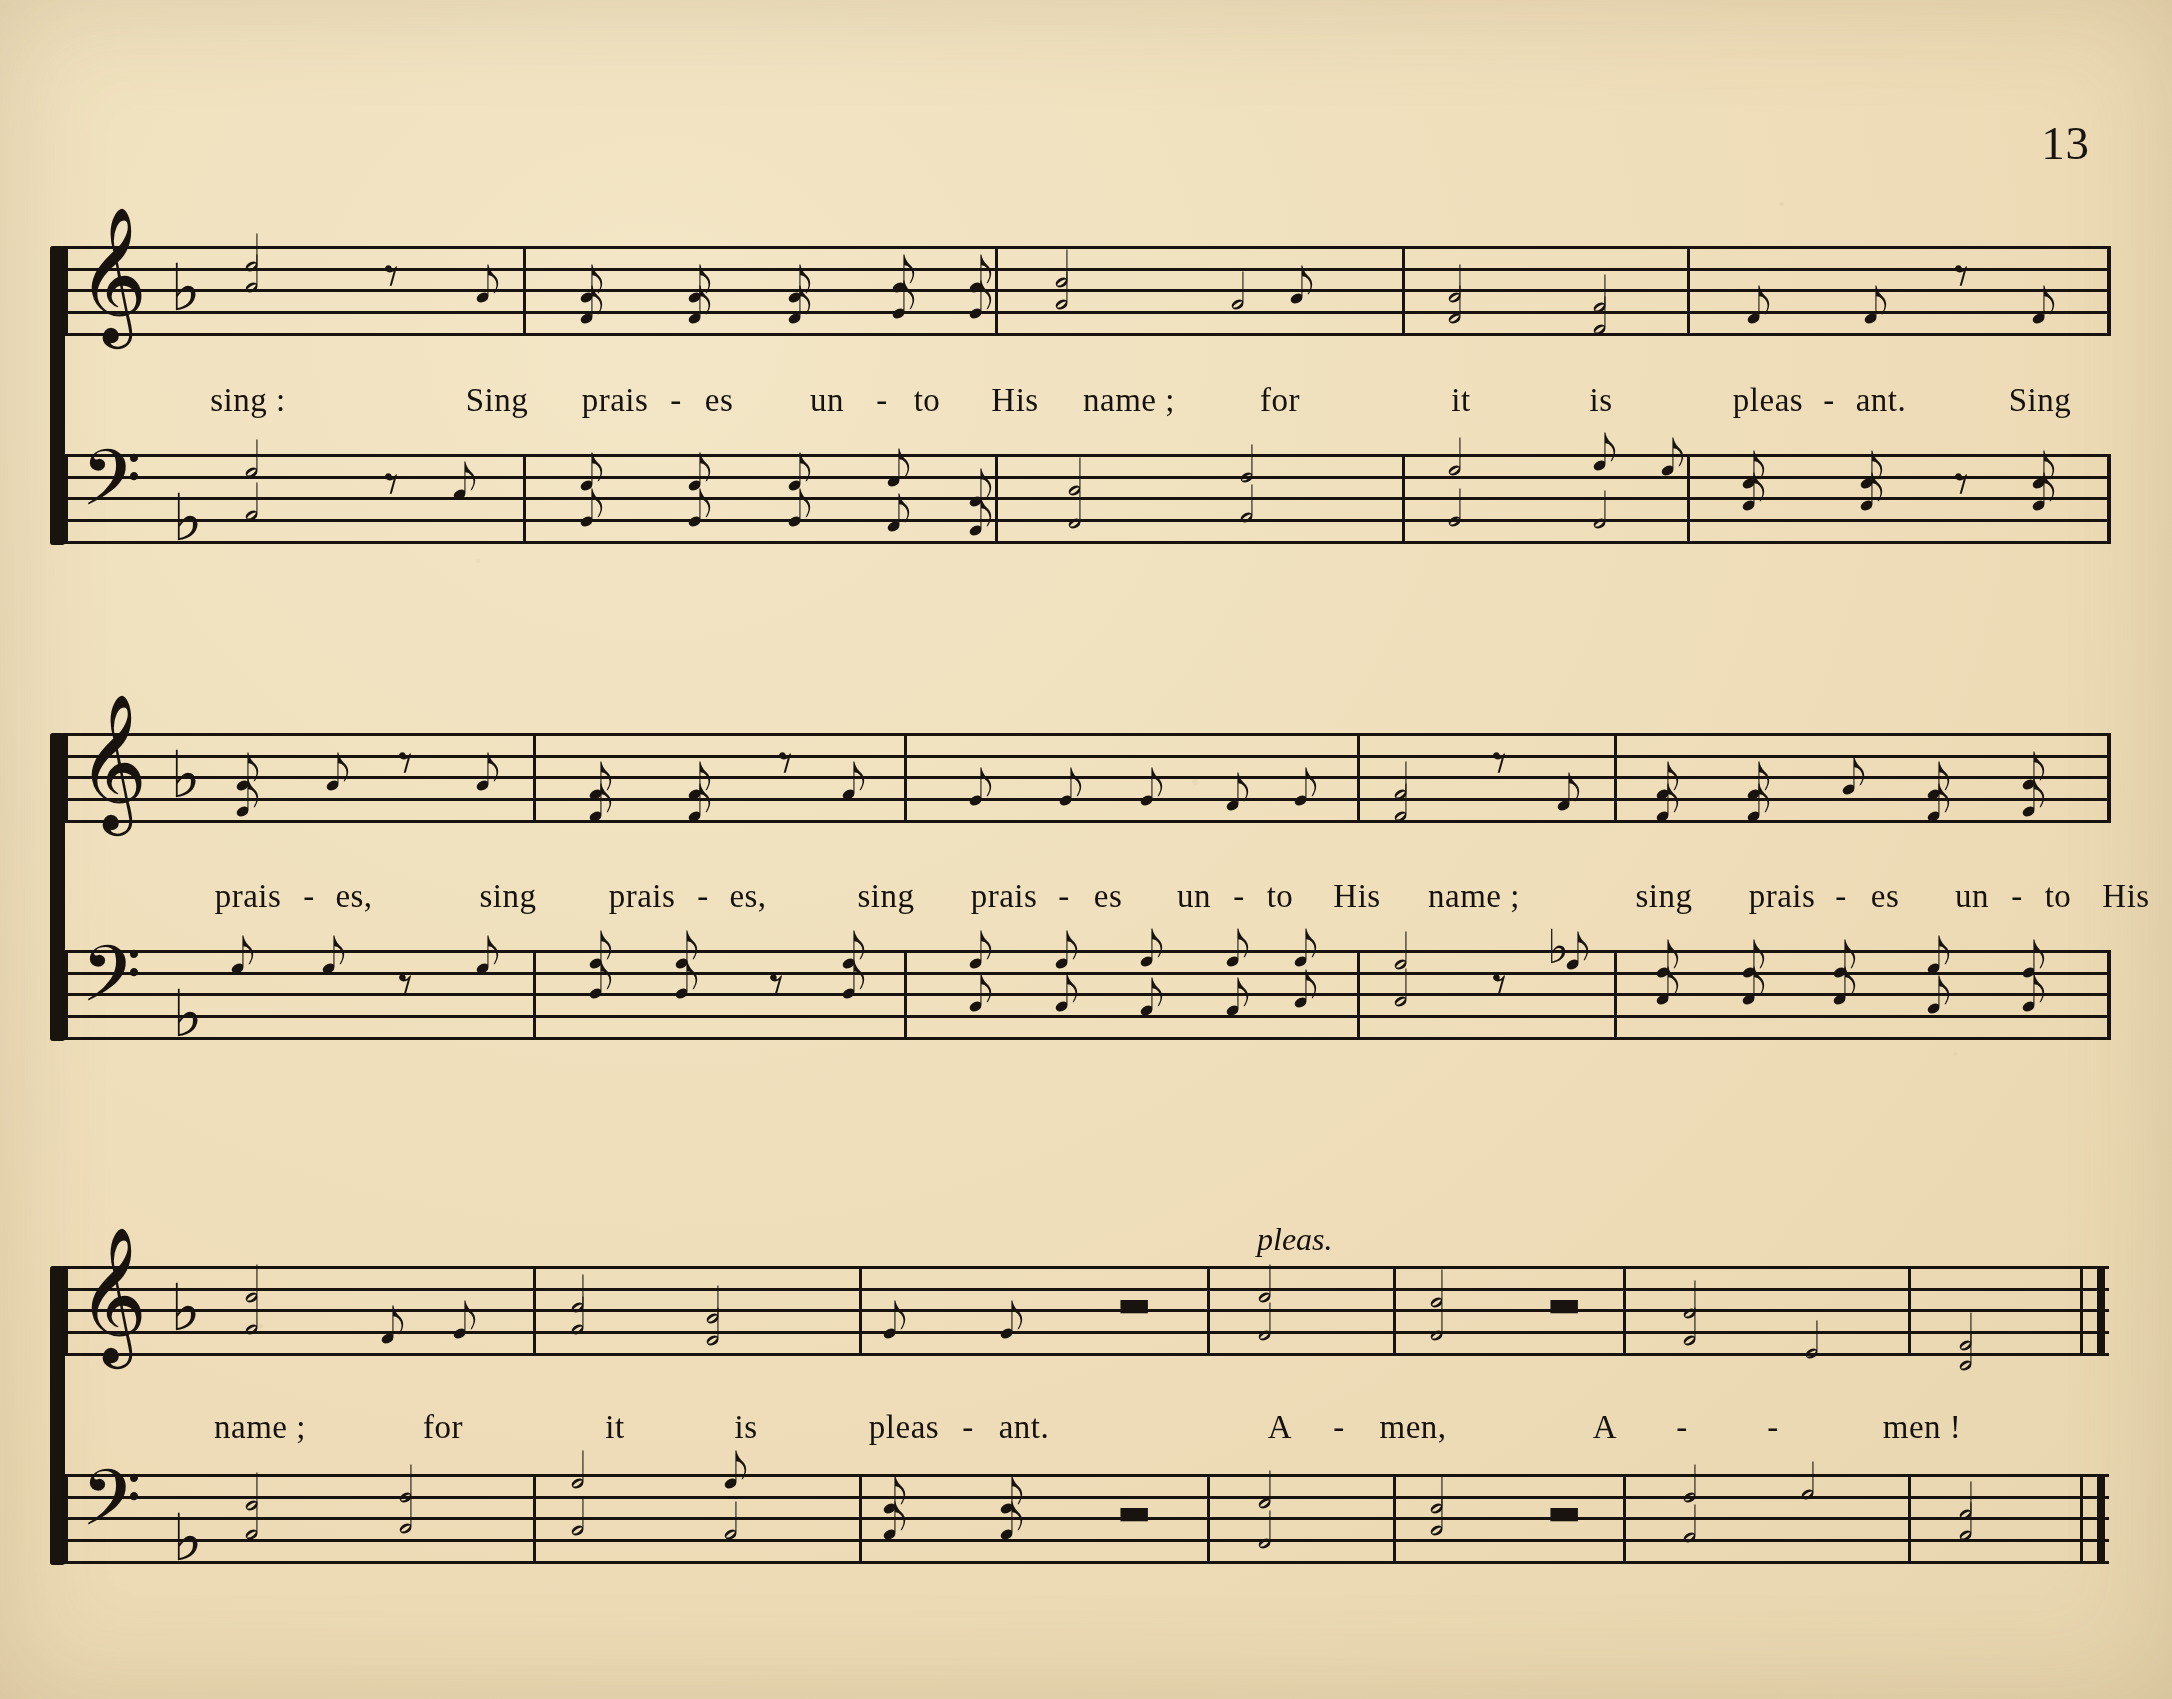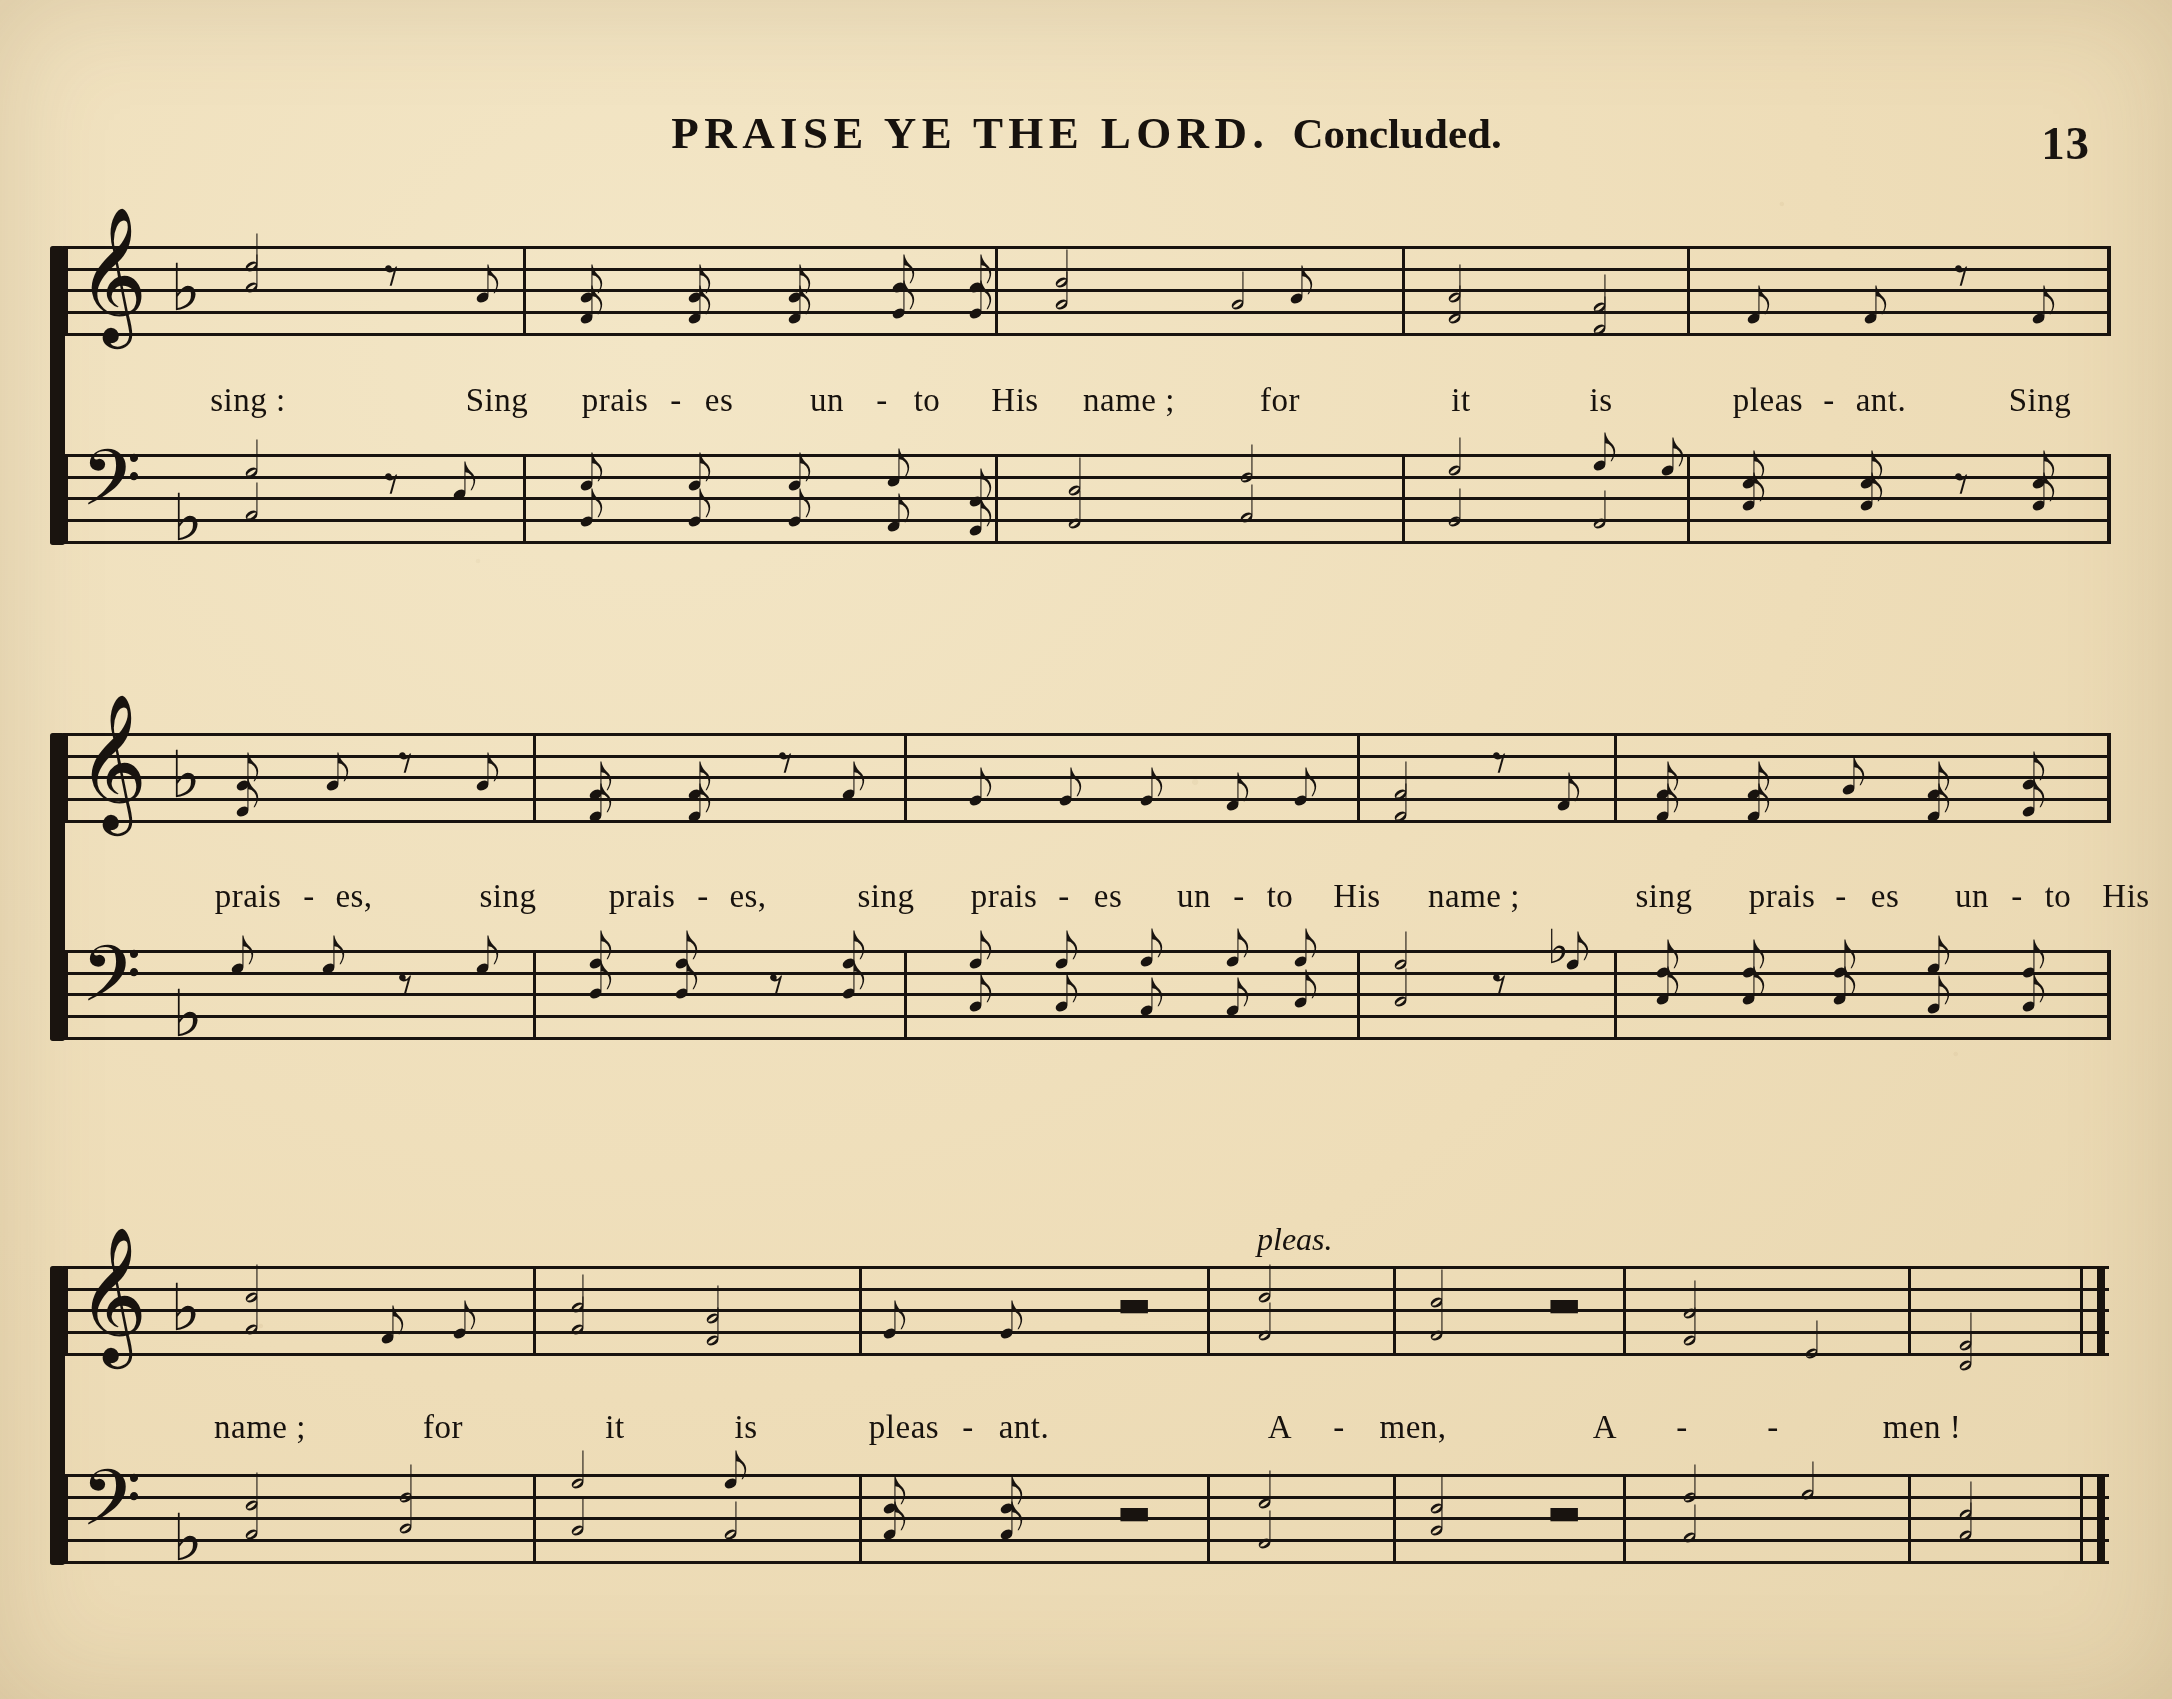--- a/index.html
+++ b/index.html
@@ -148,11 +148,6 @@
 <div class="page">
   <div class="grain"></div>
 
-  <div class="header">
-    <div class="title">
-      <span class="main">PRAISE YE THE LORD.</span><span class="sub">Concluded.</span>
-    </div>
-  </div>
   <div class="page-number">13</div>
 
   <div class="system" id="system-1">

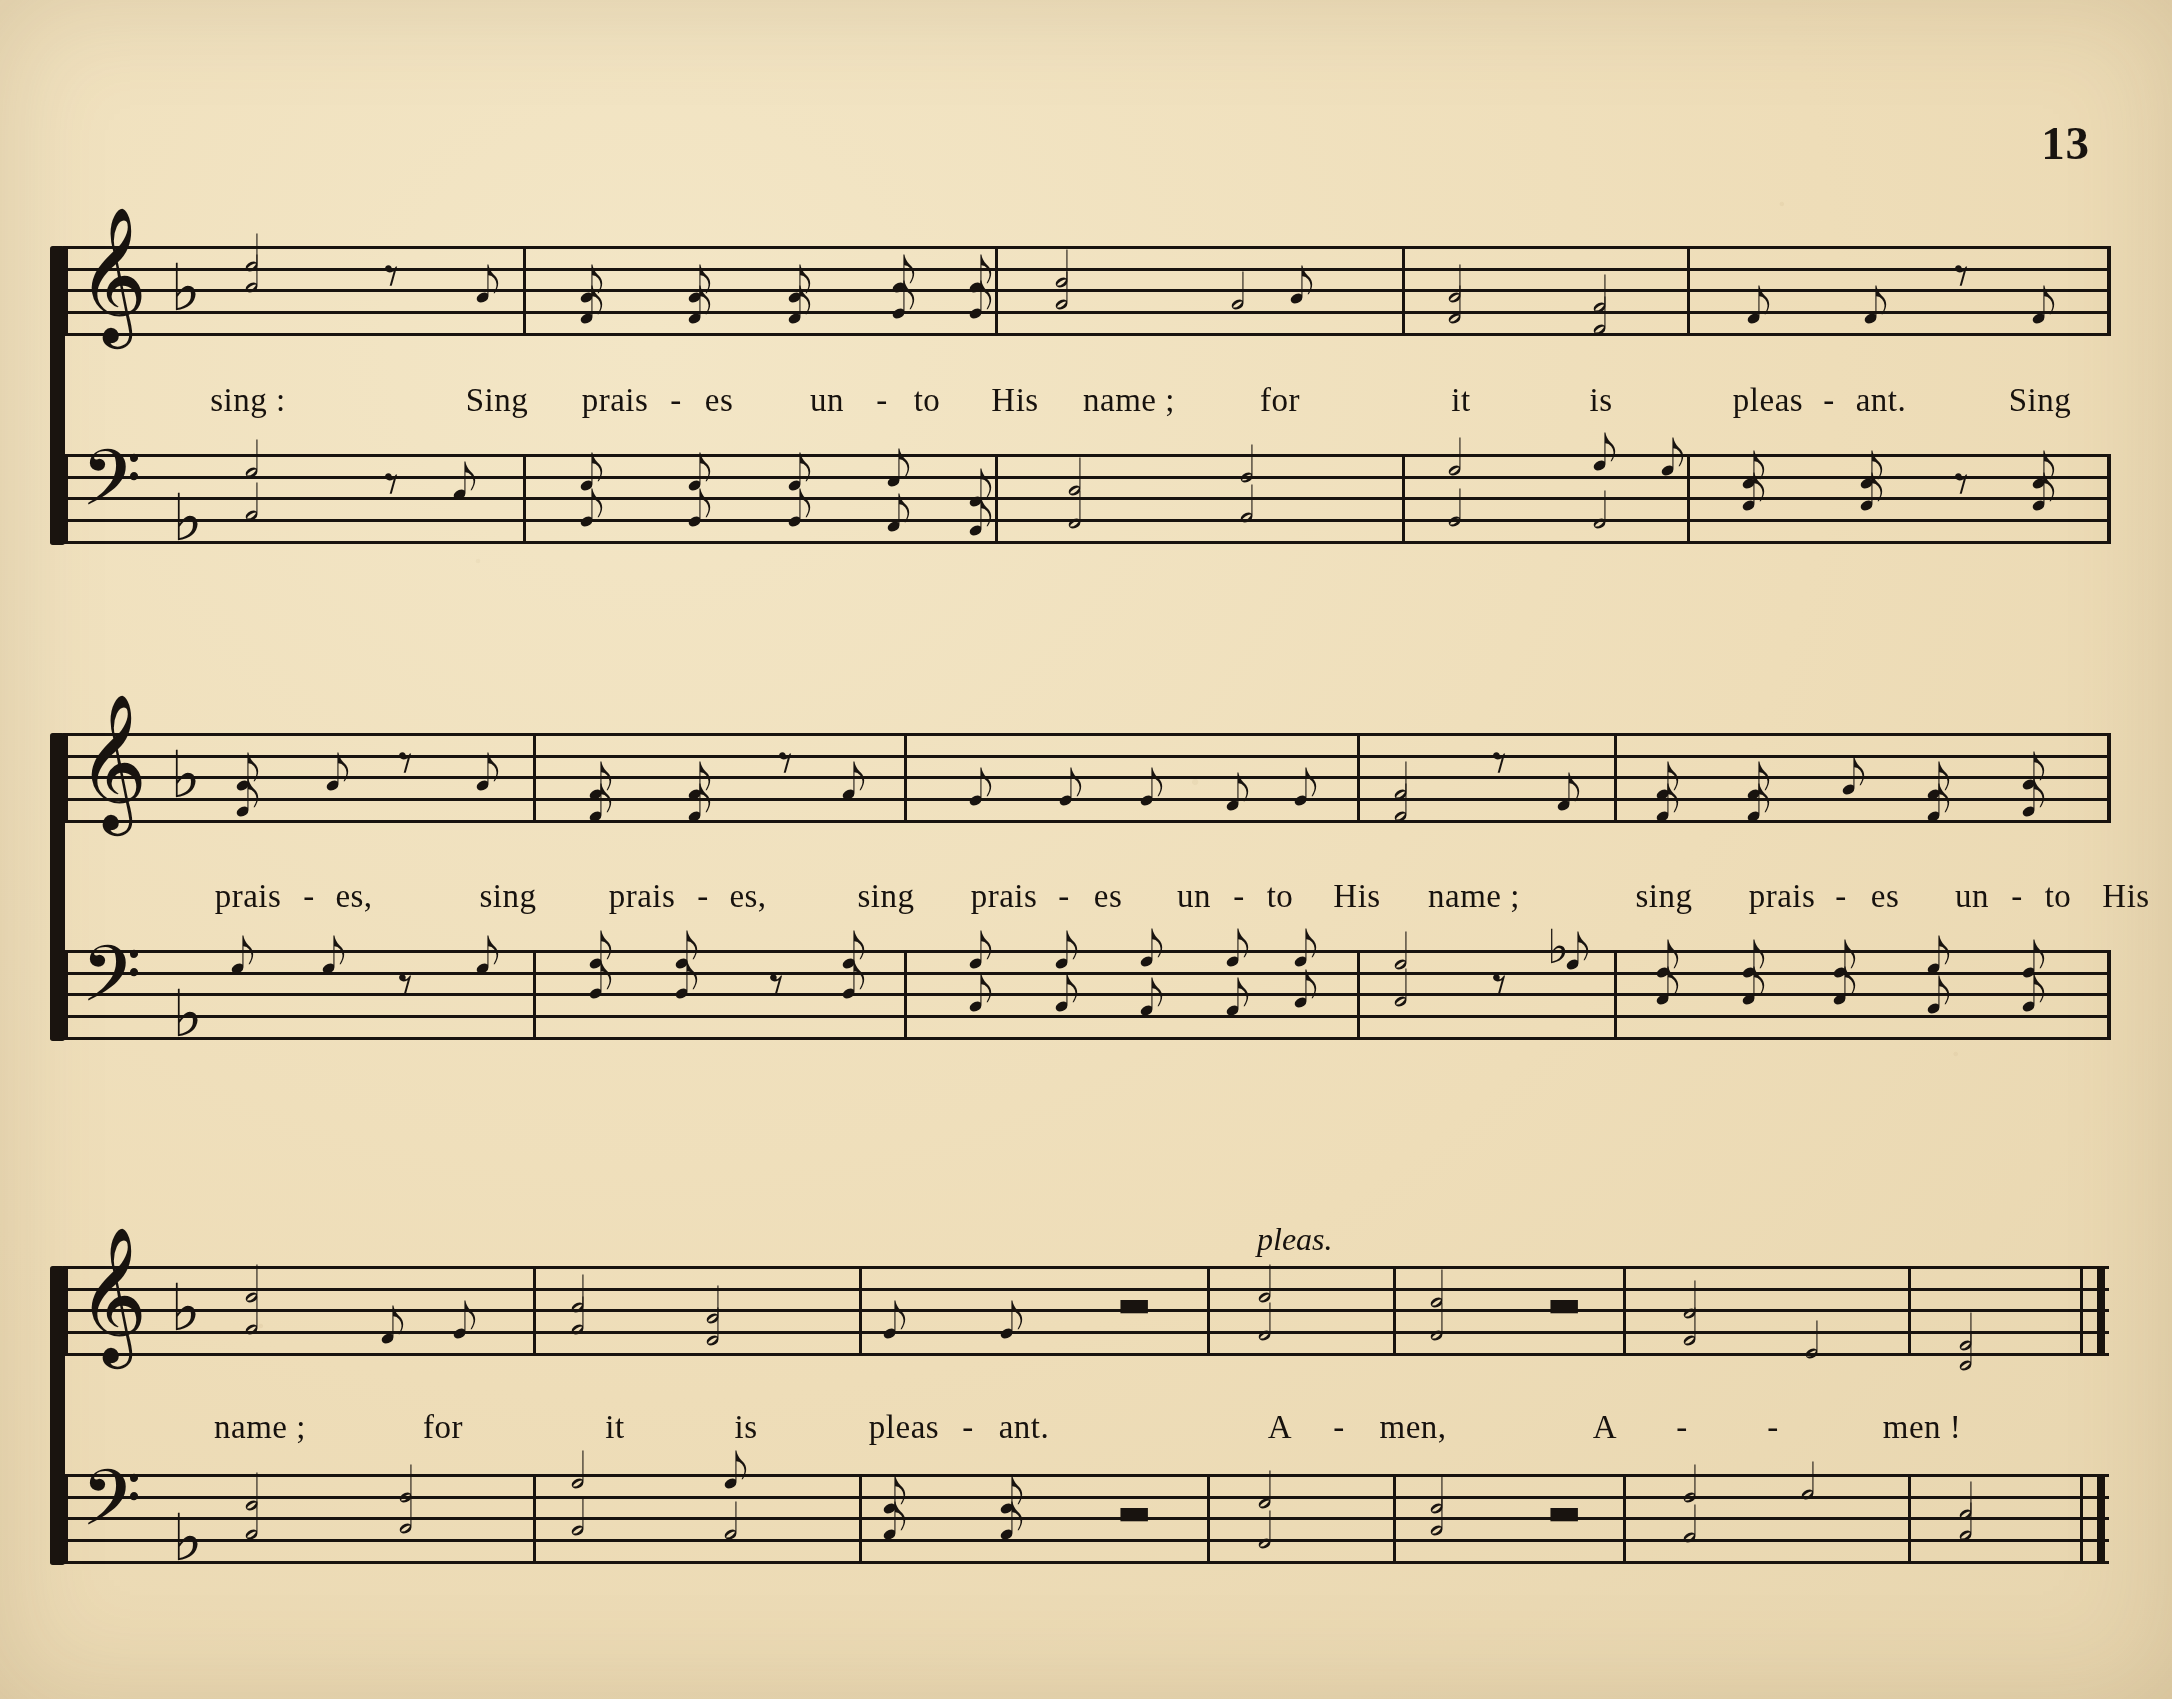--- a/index.html
+++ b/index.html
@@ -65,7 +65,7 @@
     position: absolute;
     top: 116px;
     right: 83px;
-    font-weight: bold;
+    font-weight: normal;
     font-size: 47px;
     letter-spacing: 0.9px;
   }

